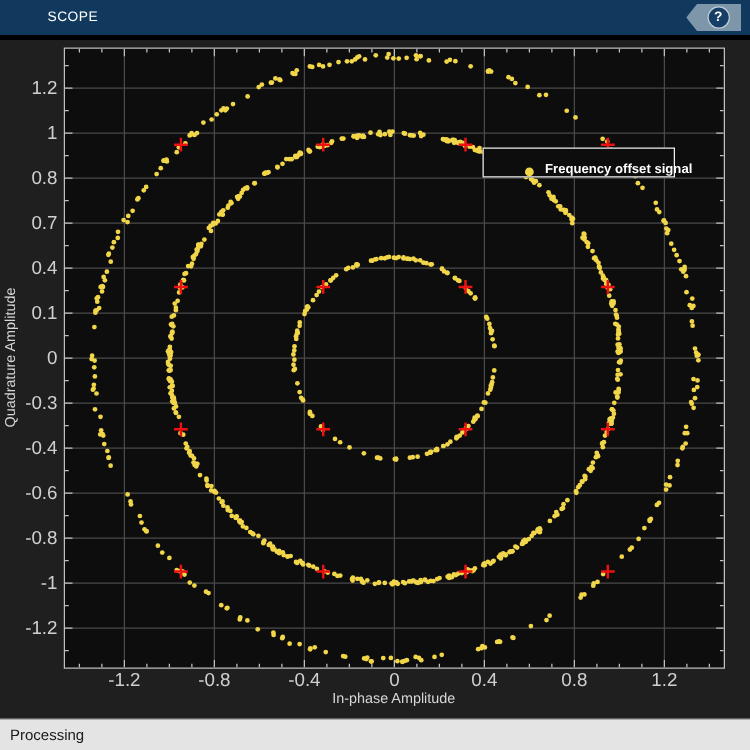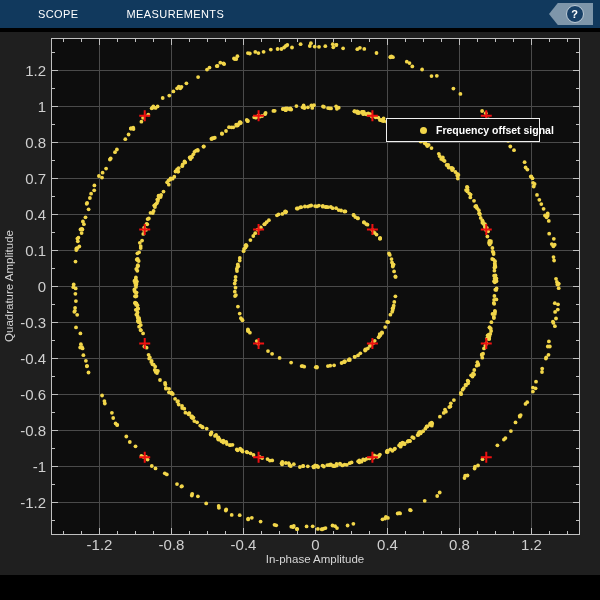--- a/index.html
+++ b/index.html
@@ -88,7 +88,6 @@
 
   <div class="toolbar">
     <div class="tab">SCOPE</div>
-    <div class="tab">MEASUREMENTS</div>
     <div class="help-btn">
       <span class="help-circle">?</span>
     </div>

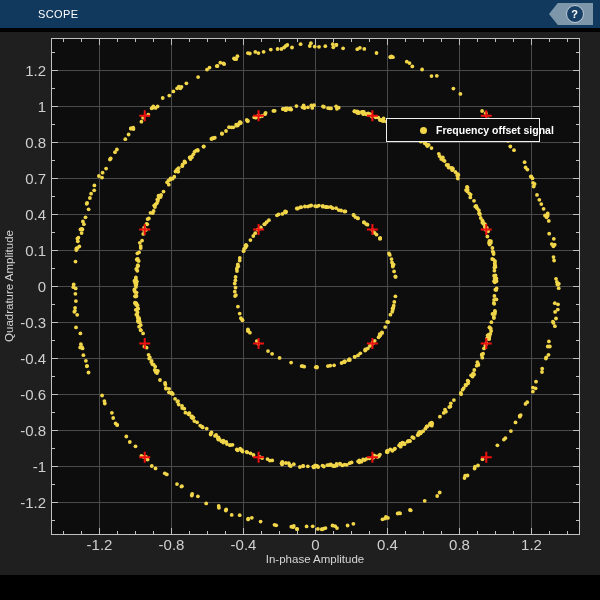--- a/index.html
+++ b/index.html
@@ -45,7 +45,7 @@
   .legend {
     position: absolute; left: 334px; top: 79px; width: 152px; height: 22px;
     background: #0D0D0D; border: 1px solid #F0F0F0;
-    display: flex; align-items: center; cursor: move;
+    display: flex; align-items: flex-end; cursor: move;
   }
   .legend-marker {
     width: 7px; height: 7px; border-radius: 50%; background: #F2D64A;

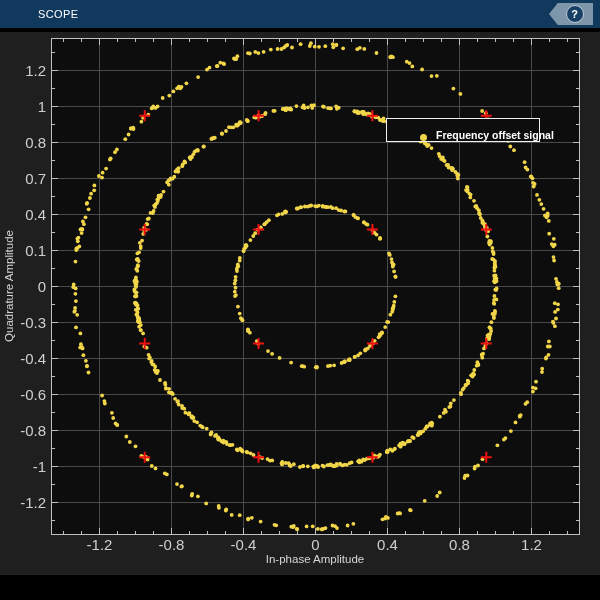--- a/index.html
+++ b/index.html
@@ -1110,6 +1110,9 @@
     <div class="ylabel">Quadrature Amplitude</div>
   </div>
 
+  <div class="statusbar">
+    <span>Processing</span>
+  </div>
 
 </div>
 

